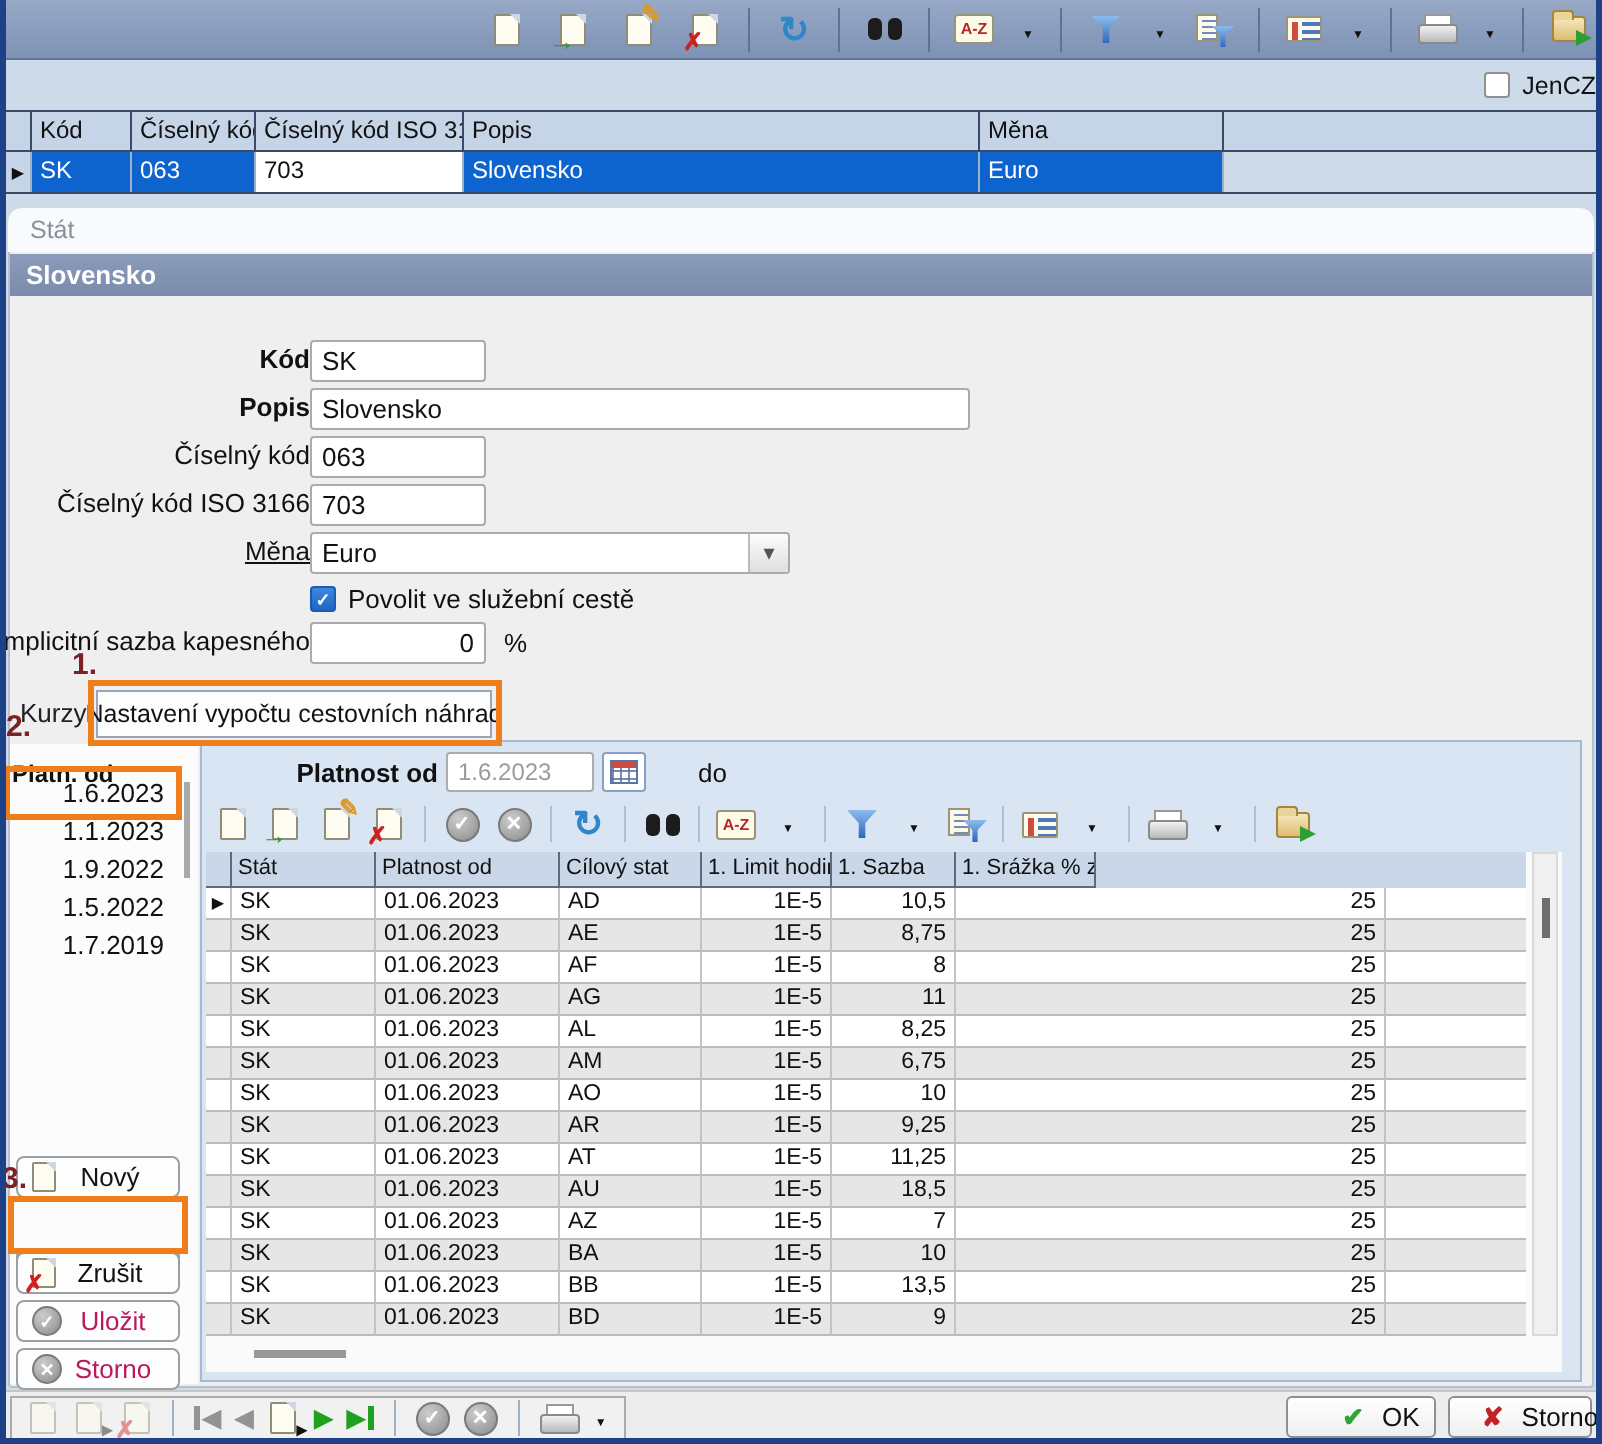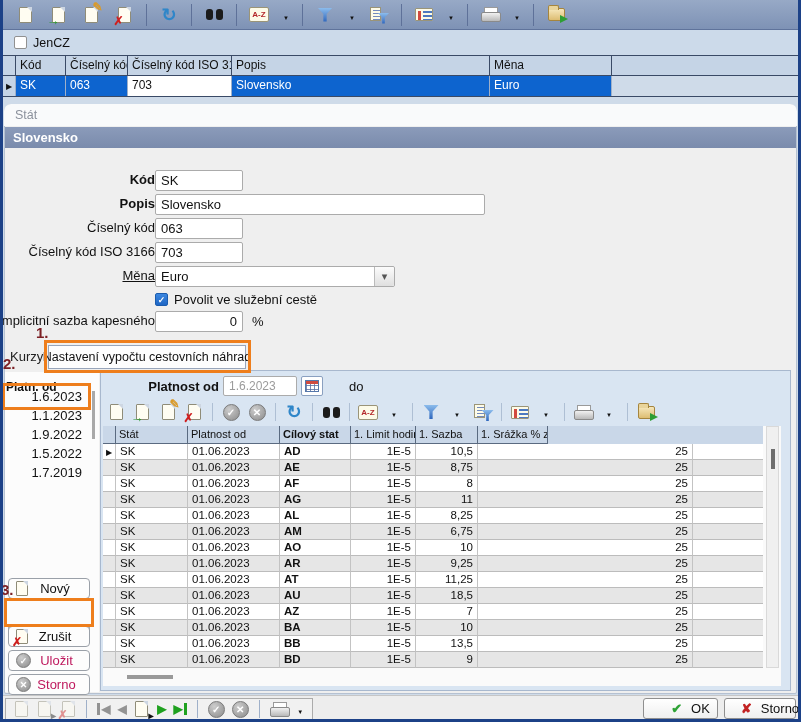--- a/index.html
+++ b/index.html
@@ -10,7 +10,7 @@
     font-family: "Liberation Sans", sans-serif;
     color: #111;
   }
-  .abs { position: absolute; }
+  .abs { position: absolute; justify-content: flex-end; }
 
   
   .edge { position: absolute; background: #1c4187; z-index: 60; }

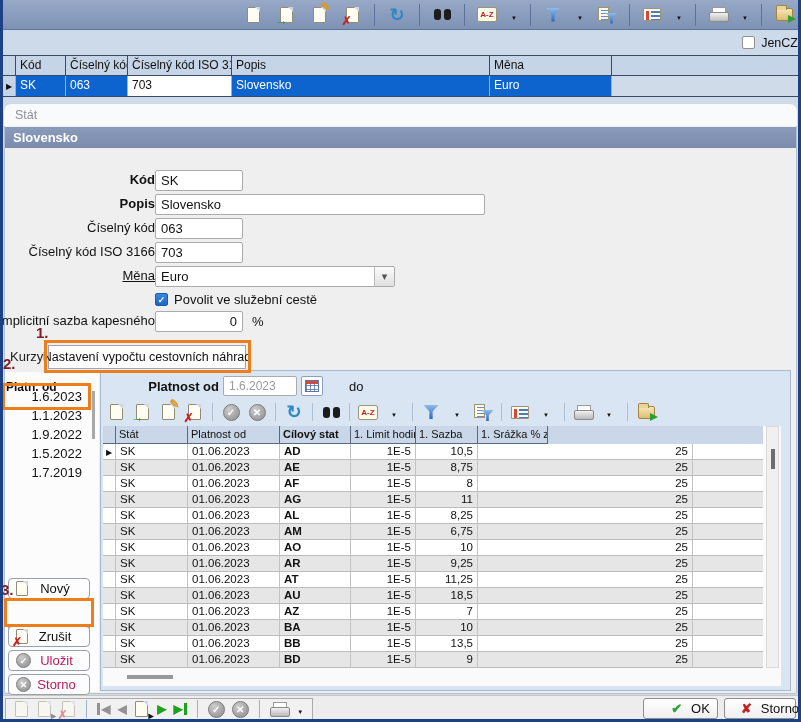--- a/index.html
+++ b/index.html
@@ -143,7 +143,7 @@
   .rc.num { text-align:right; }
   .c-ind { width:13px; padding:0; text-align:center; }
   .rrow:first-of-type .c-ind::before { content:"▶"; font-size:8px; color:#111; }
-  .c-stat { width:72px; } .c-plat { width:92px; } .c-cil { width:71px;font-weight:bold; } .c-lim { width:65px; } .c-saz { width:62px; } .c-sra { width:215px; } .c-pos { width:70px; border-right:none; }
+  .c-stat { width:72px; } .c-plat { width:92px; } .c-cil { width:71px; } .c-lim { width:65px; } .c-saz { width:62px; } .c-sra { width:215px; } .c-pos { width:70px; border-right:none; }
   .rth.c-pos { border-right:1px solid #5a6a80; }
   .vsb { position:absolute; left:663px; top:0; width:13px; height:242px; background:#f0f0f0; border:1px solid #d9d9d9; }
   .vsb::after { content:""; position:absolute; left:4px; top:22px; width:4px; height:20px; background:#6e6e6e; }

